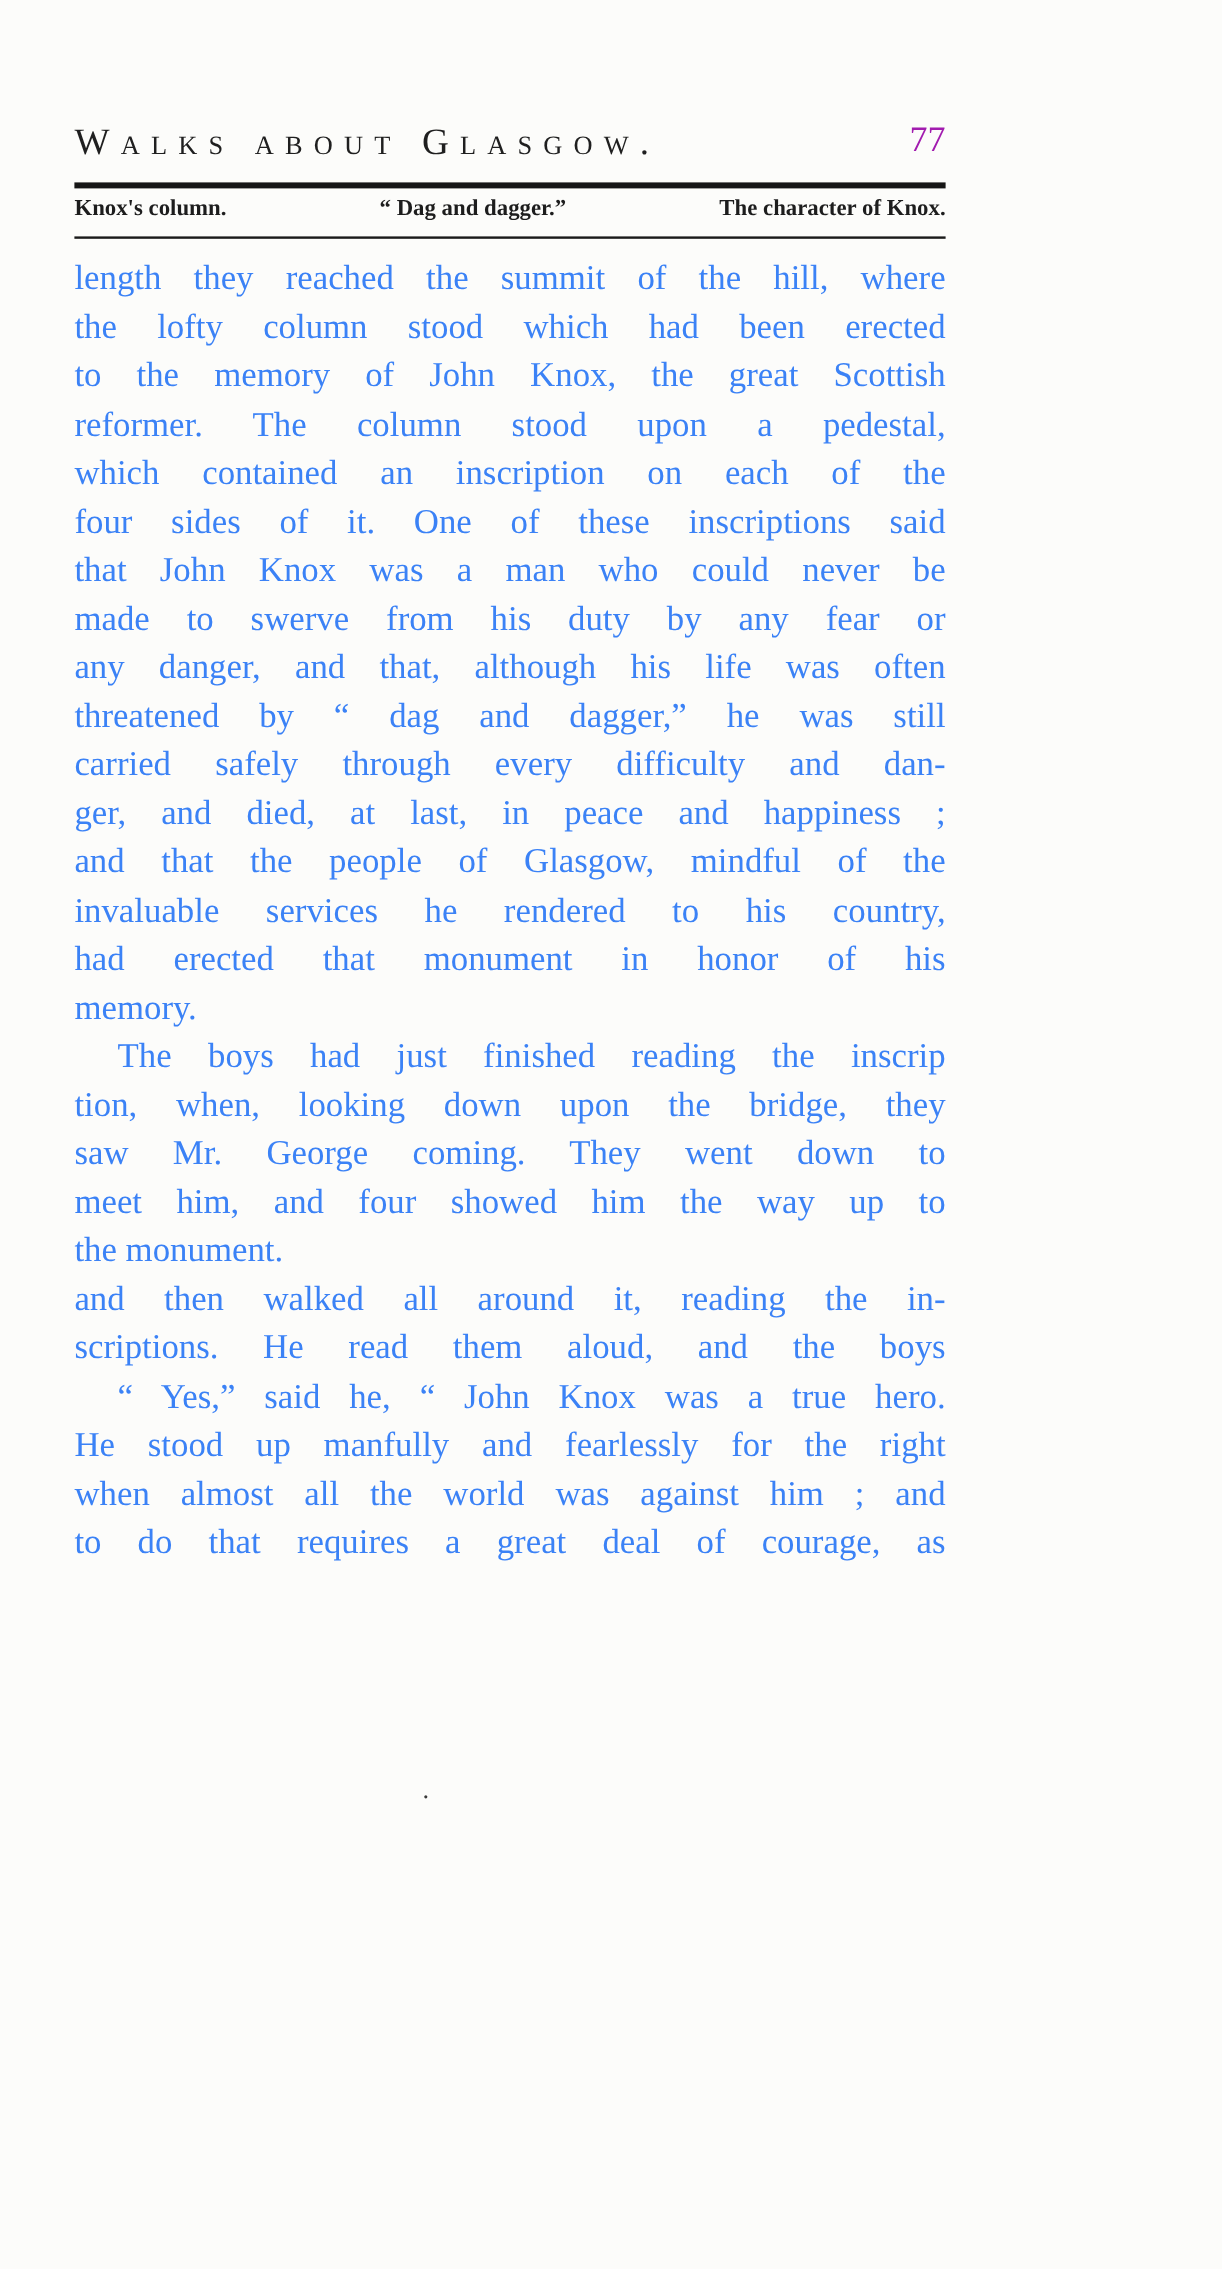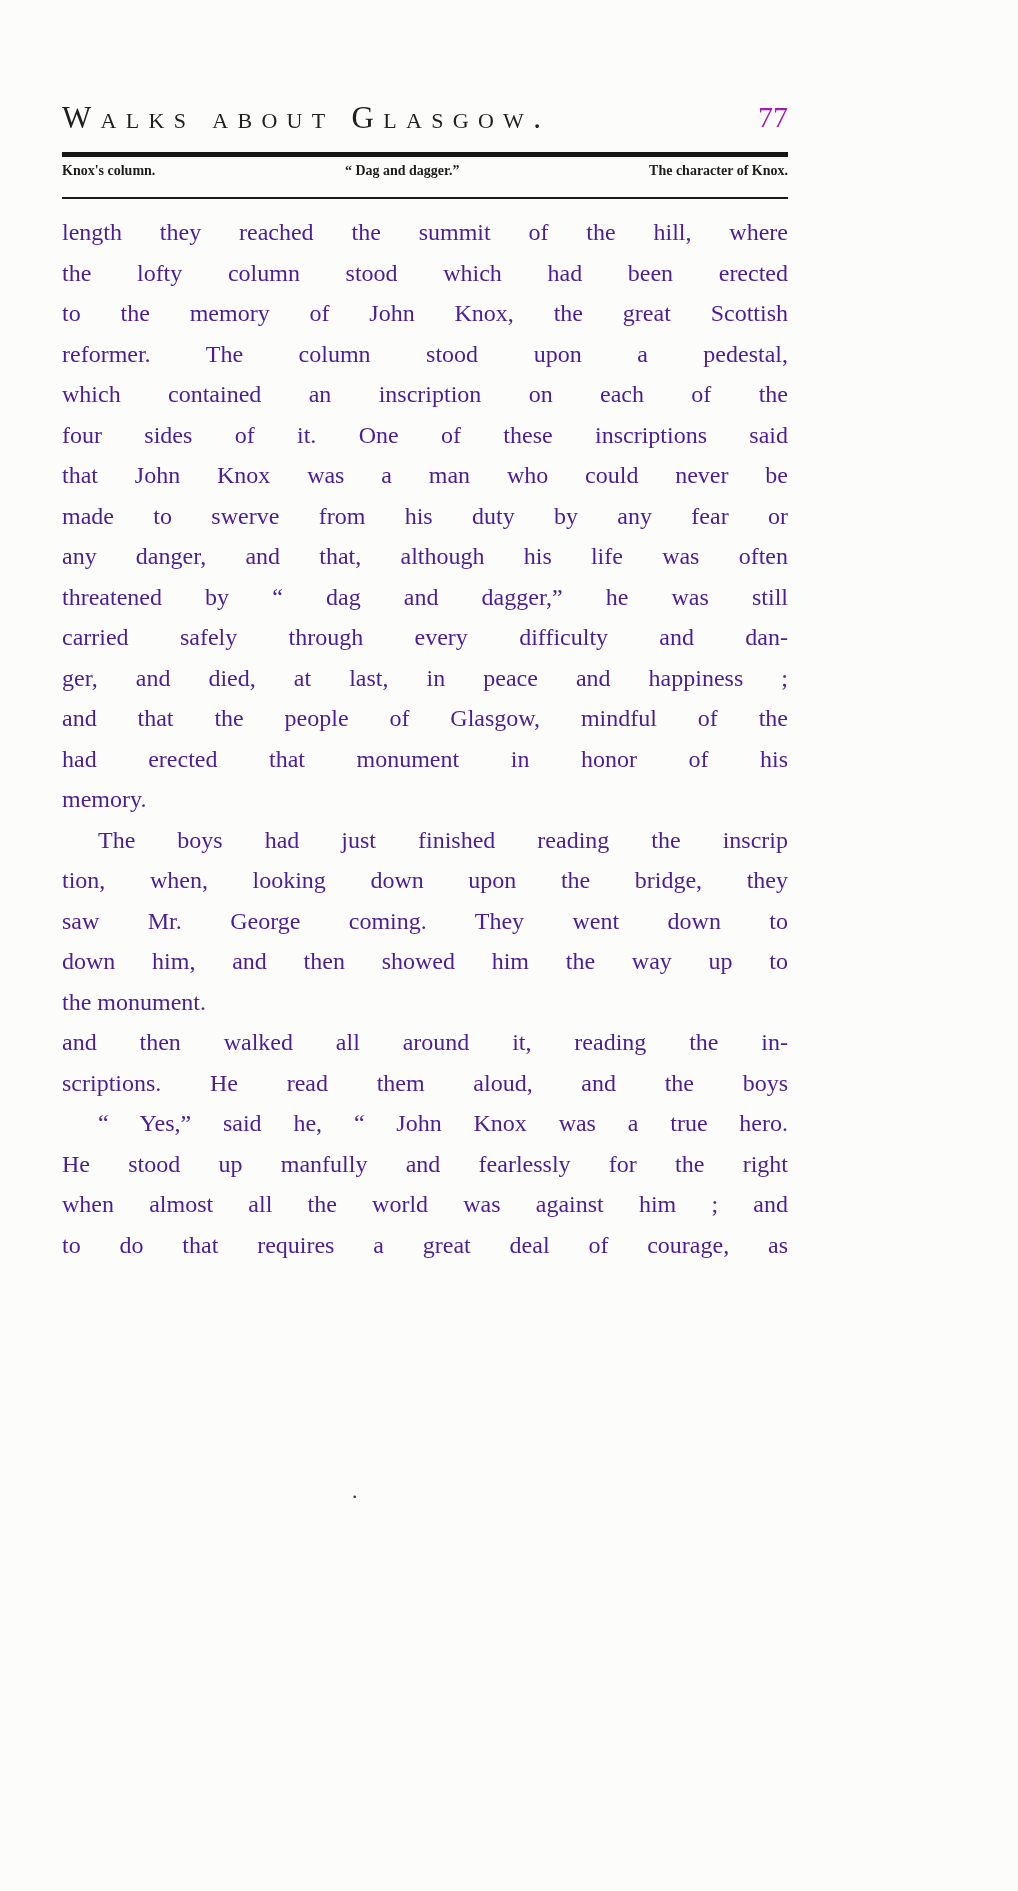--- a/index.html
+++ b/index.html
@@ -57,7 +57,7 @@
     top: 163px;
     display: flex;
     justify-content: space-between;
-    font-size: 14px;
+    font-size: 19px;
     font-weight: bold;
     color: #1d1d1d;
   }

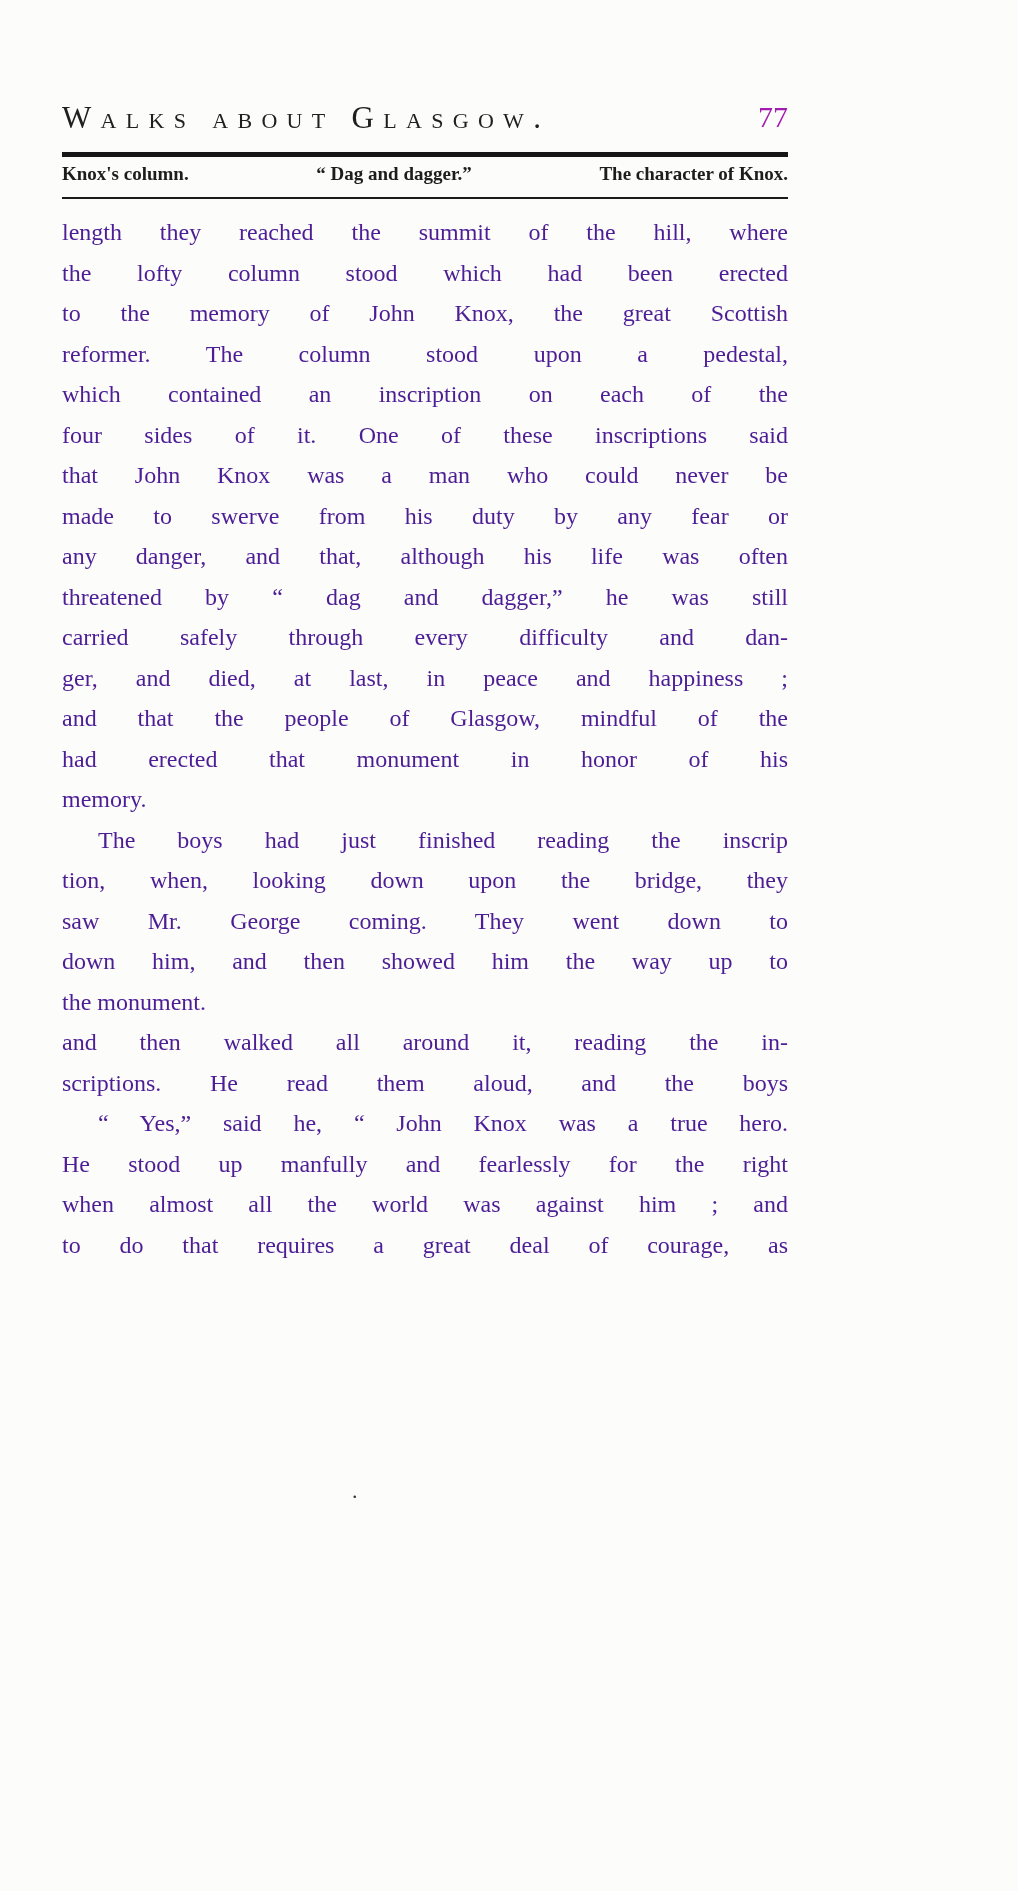--- a/index.html
+++ b/index.html
@@ -74,8 +74,8 @@
     left: 62px;
     width: 726px;
     top: 212px;
-    font-size: 24px;
-    color: #4c1d95;
+    font-size: 29px;
+    color: #3b82f6;
   }
   .paragraph { margin: 0; }
   .line {

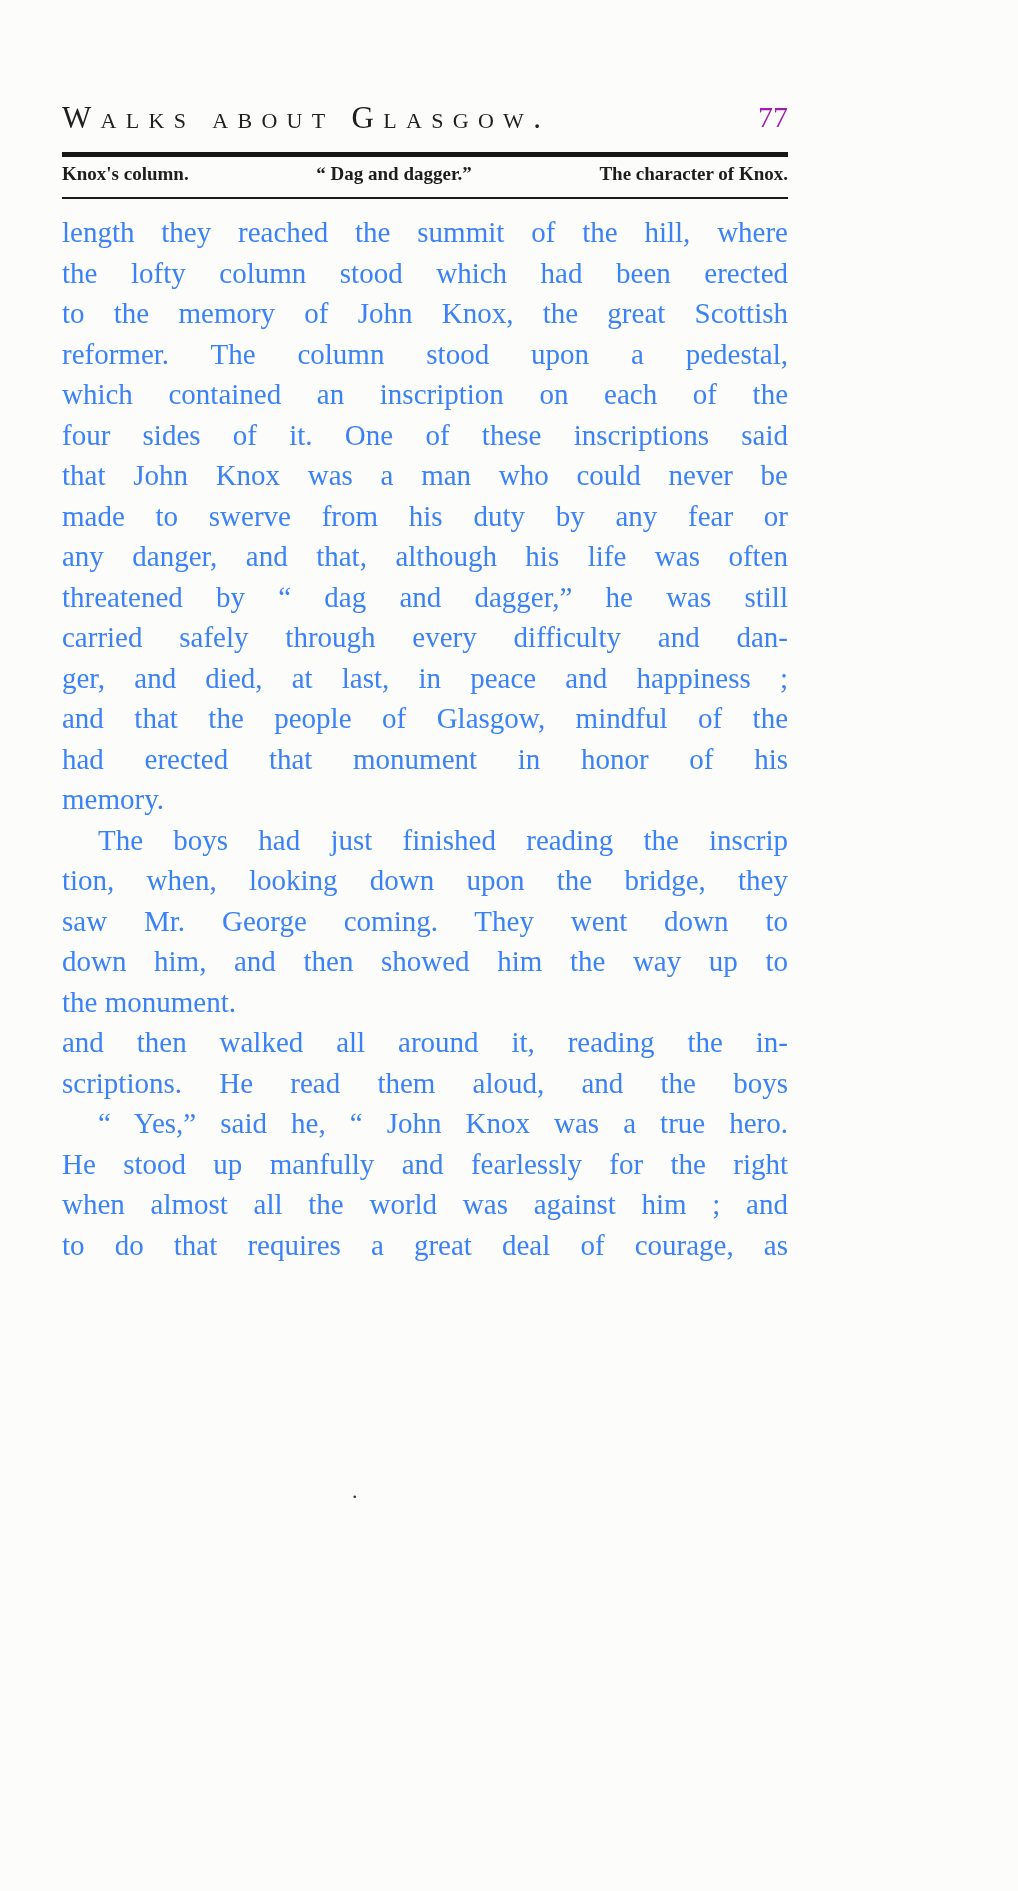--- a/index.html
+++ b/index.html
@@ -133,6 +133,7 @@
         <div class="line justify">carried safely through every difficulty and dan-</div>
         <div class="line justify">ger, and died, at last, in peace and happiness ;</div>
         <div class="line justify">and that the people of Glasgow, mindful of the</div>
+        <div class="line justify">invaluable services he rendered to his country,</div>
         <div class="line justify">had erected that monument in honor of his</div>
         <div class="line">memory.</div>
       </div>

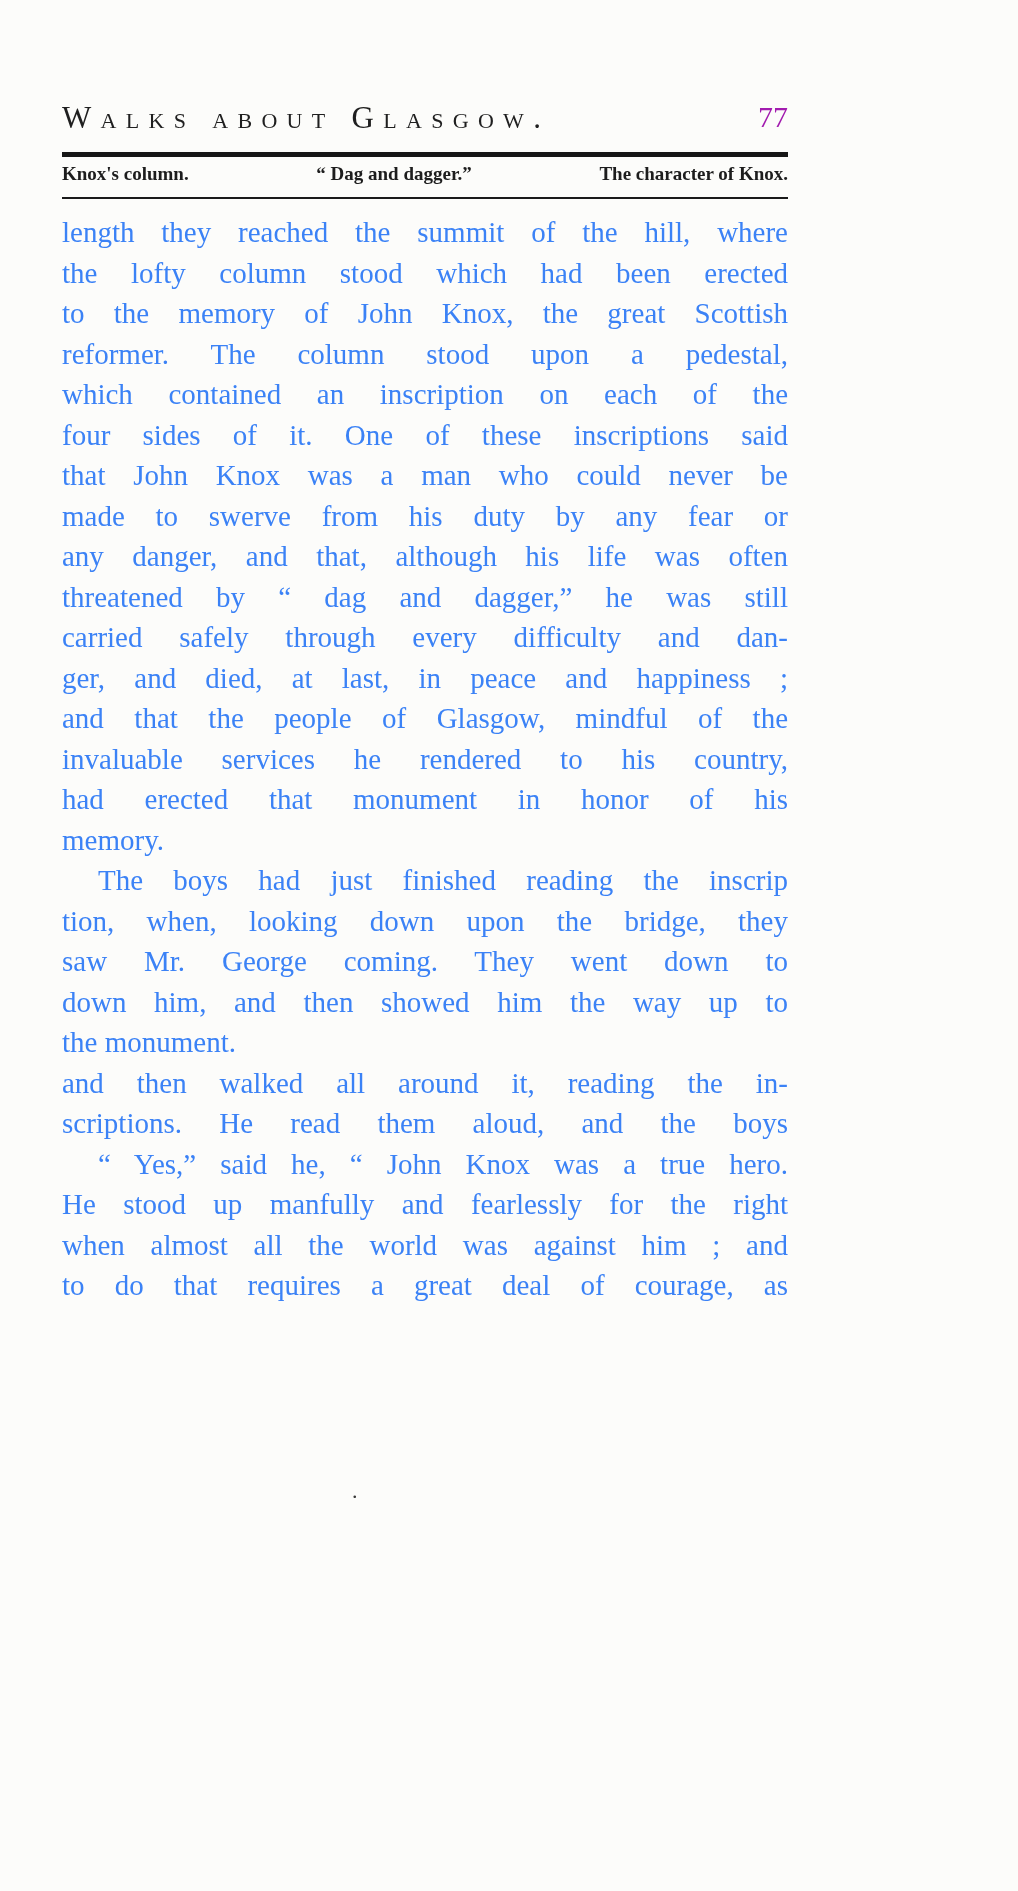--- a/index.html
+++ b/index.html
@@ -141,7 +141,7 @@
         <div class="line justify indent">The boys had just finished reading the inscrip</div>
         <div class="line justify">tion, when, looking down upon the bridge, they</div>
         <div class="line justify">saw Mr. George coming.  They went down to</div>
-        <div class="line justify">down him, and then showed him the way up to</div>
+        <div class="line justify">meet him, and four showed him the way up to</div>
         <div class="line">the monument.</div>
       </div>
       <div class="paragraph">

